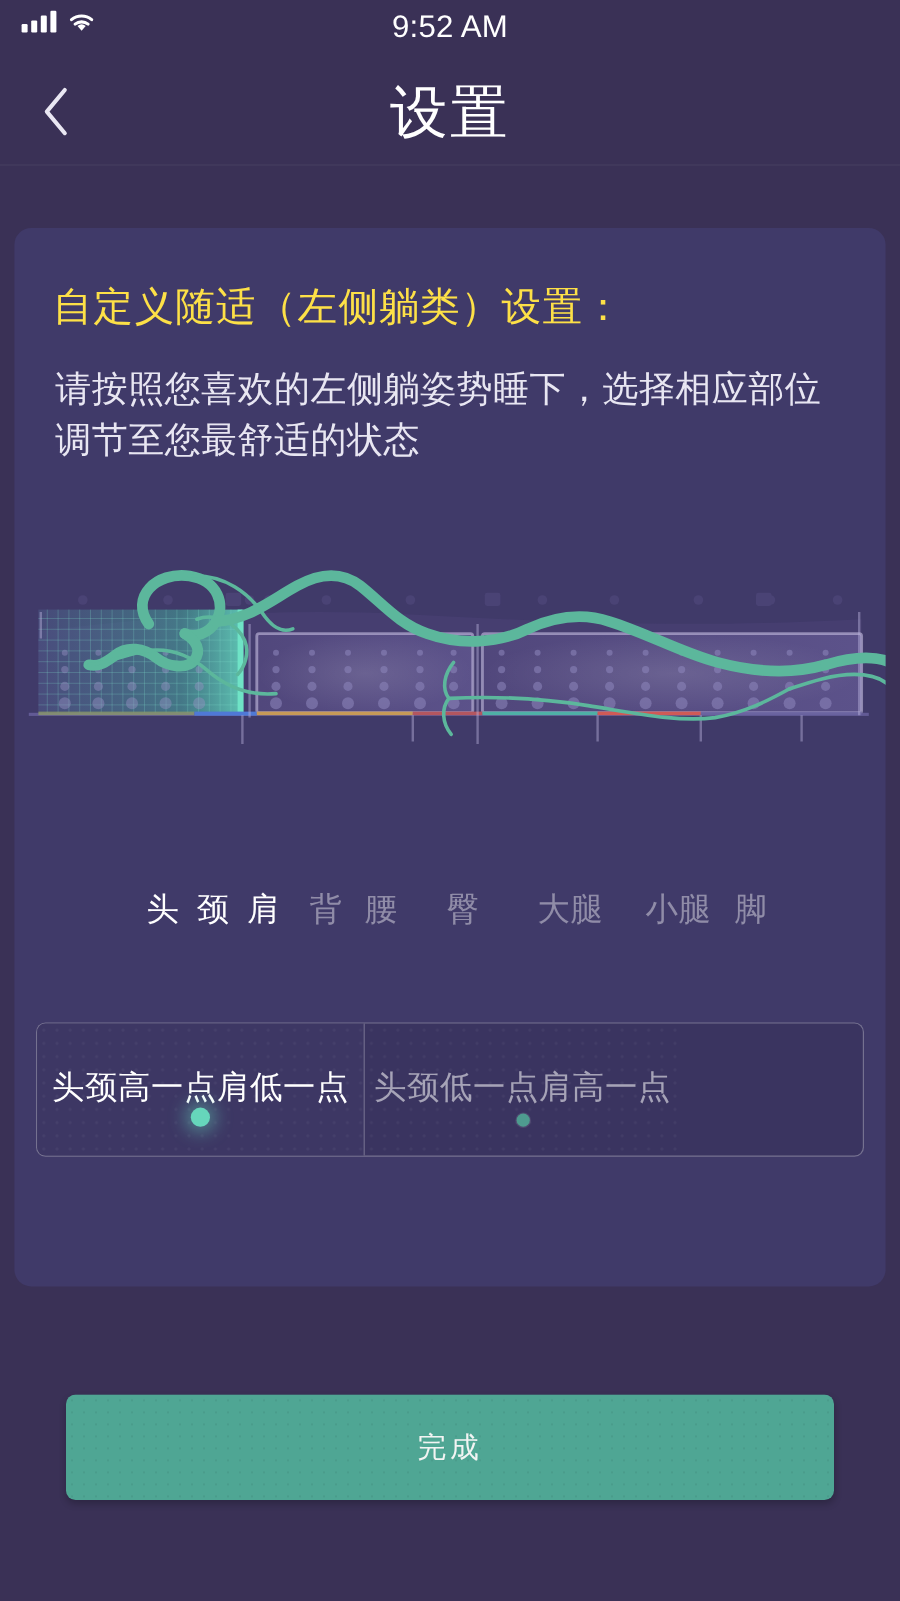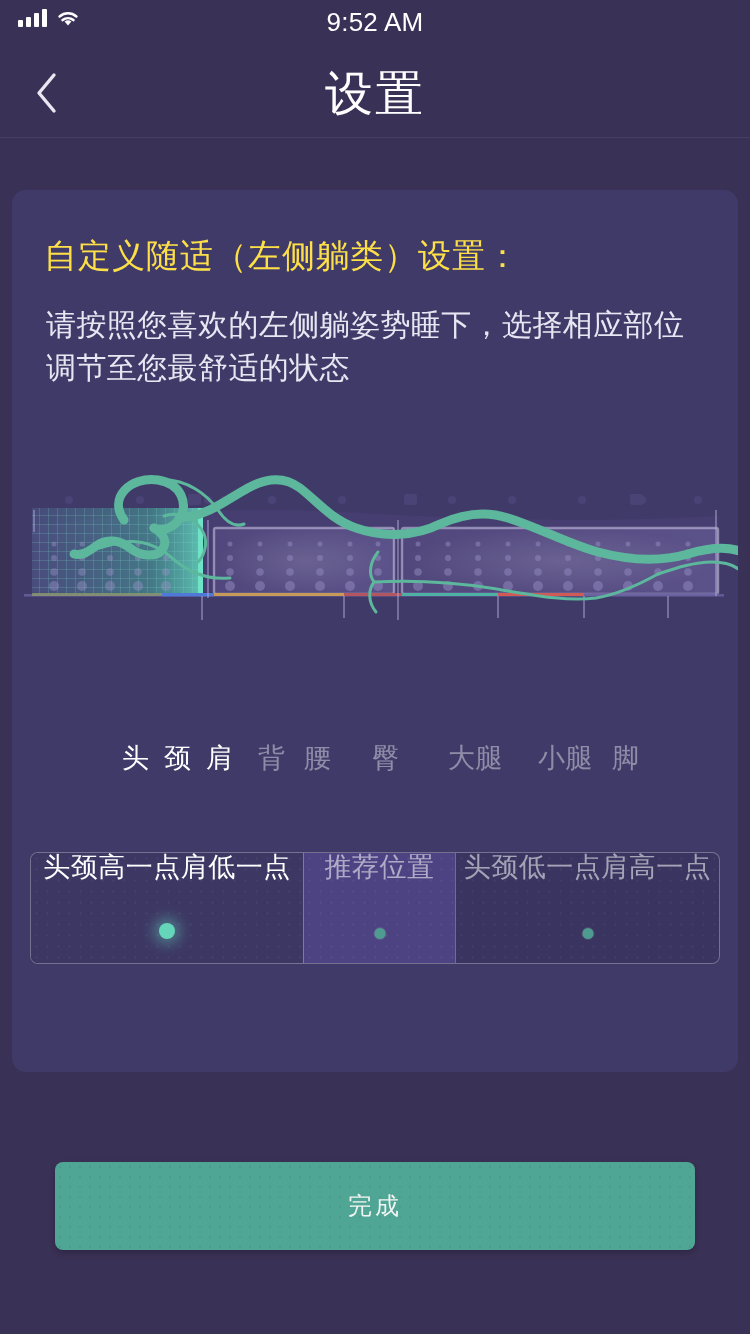--- a/index.html
+++ b/index.html
@@ -89,7 +89,7 @@
   }
   .opt{
     position:relative; height:100%;
-    display:flex; flex-direction:column; align-items:center; 
+    display:flex; flex-direction:column; align-items:center; justify-content:center;
     cursor:pointer;
     background-image:radial-gradient(rgba(255,255,255,.045) 1.2px, transparent 1.3px);
     background-size:11px 11px;

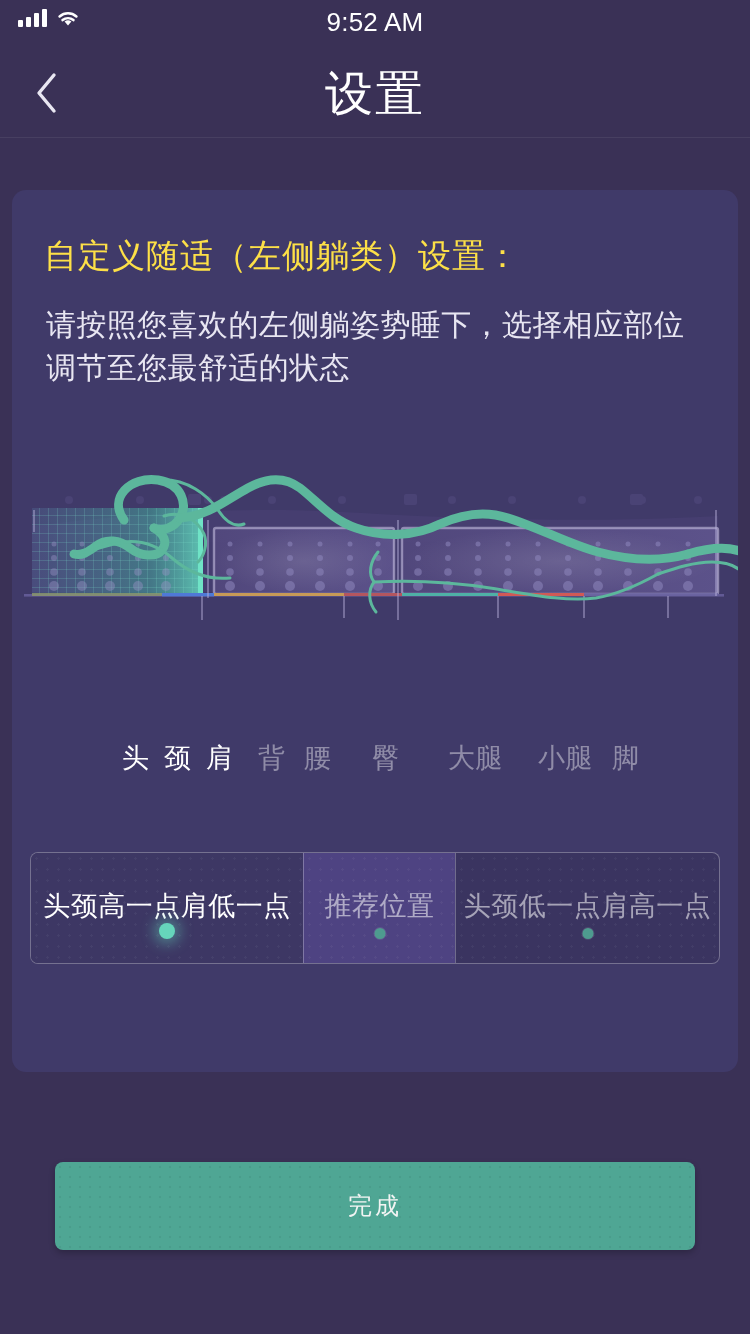--- a/index.html
+++ b/index.html
@@ -377,10 +377,6 @@
         <div class="opt-label">头颈高一点肩低一点</div>
         <div class="opt-dot"></div>
       </div>
-      <div class="opt alt" style="width:152px">
-        <div class="opt-label">推荐位置</div>
-        <div class="opt-dot"></div>
-      </div>
       <div class="opt" style="width:264px">
         <div class="opt-label">头颈低一点肩高一点</div>
         <div class="opt-dot"></div>

